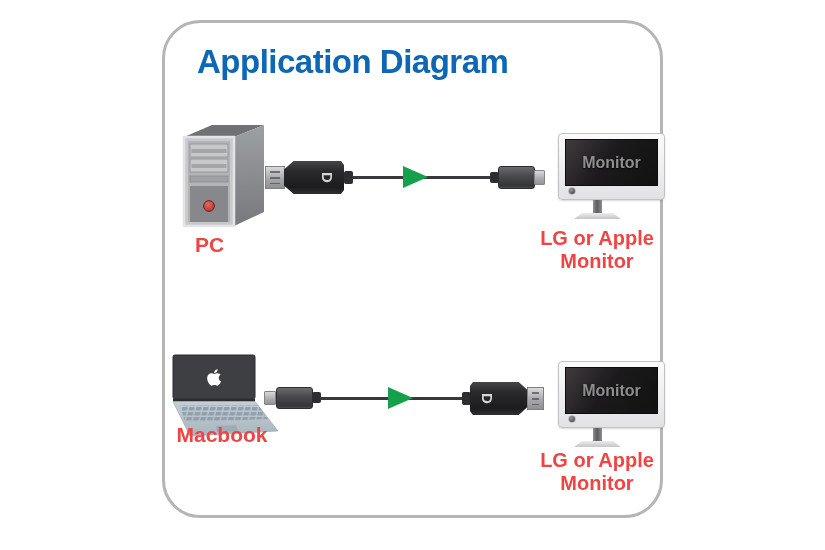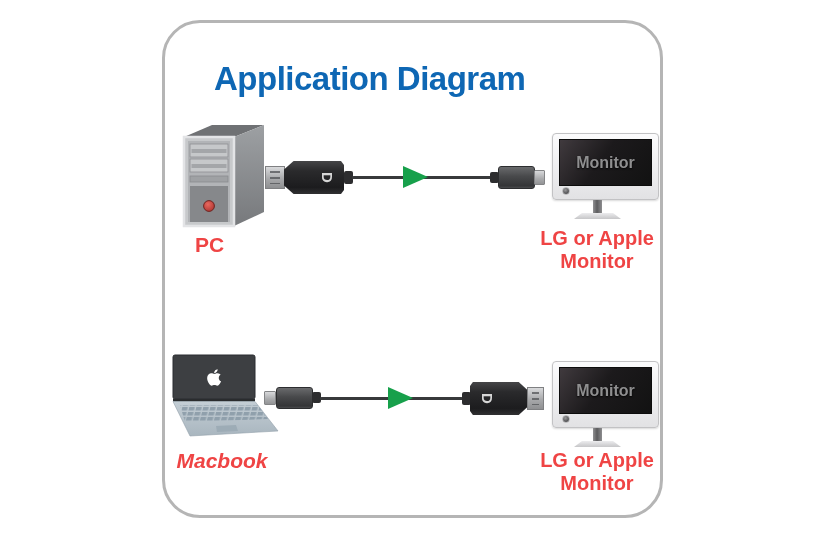--- a/index.html
+++ b/index.html
@@ -14,7 +14,7 @@
     background:#ffffff;
   }
   .title {
-    position:absolute; left:197px; top:45px; margin:17px;
+    position:absolute; left:197px; top:45px; margin:0;
     font-size:33px; line-height:33px; font-weight:bold; letter-spacing:-0.5px;
     color:var(--title,#0e67b4);
   }

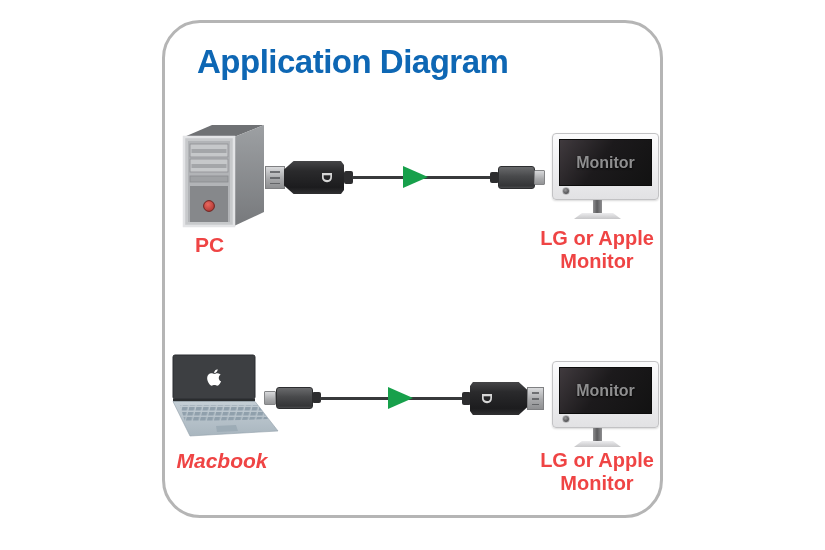--- a/index.html
+++ b/index.html
@@ -57,7 +57,7 @@
   
   .monitor { position:absolute; width:107px; height:86px; }
   .bezel {
-    position:absolute; left:8px; top:0; width:107px; height:67px;
+    position:absolute; left:14px; top:0; width:107px; height:67px;
     background:linear-gradient(180deg,#fbfbfc,#eaeaec 70%,#e2e2e4);
     border:1px solid #c2c2c4; border-radius:4px; box-sizing:border-box;
     box-shadow:0 1px 2px rgba(0,0,0,0.15);

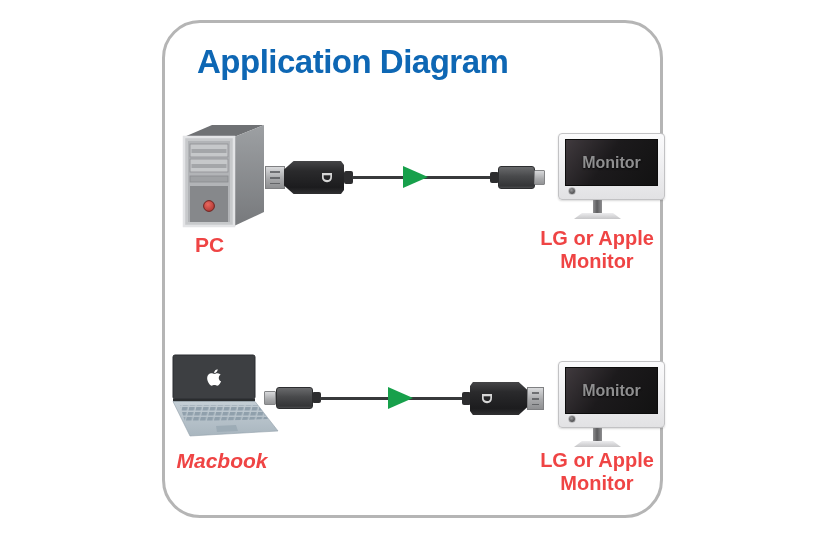--- a/index.html
+++ b/index.html
@@ -166,7 +166,7 @@
     <polygon points="12,53 90,53 100,67 17,70" fill="url(#keysPat)"></polygon>
     <polygon points="48,74 68,73 70,79 49,80" fill="#9dacb6"></polygon>
   </svg>
-  <div class="device-label" style="left:162px; top:449px; width:120px;font-style:italic;">Macbook</div>
+  <div class="device-label" style="left:162px; top:423px; width:120px;">Macbook</div>
 
   <div class="mdp-tip" style="left:264px; top:391px; width:12px; height:14px;"></div>
   <div class="mdp-body" style="left:276px; top:387px; width:37px; height:22px;"></div>

